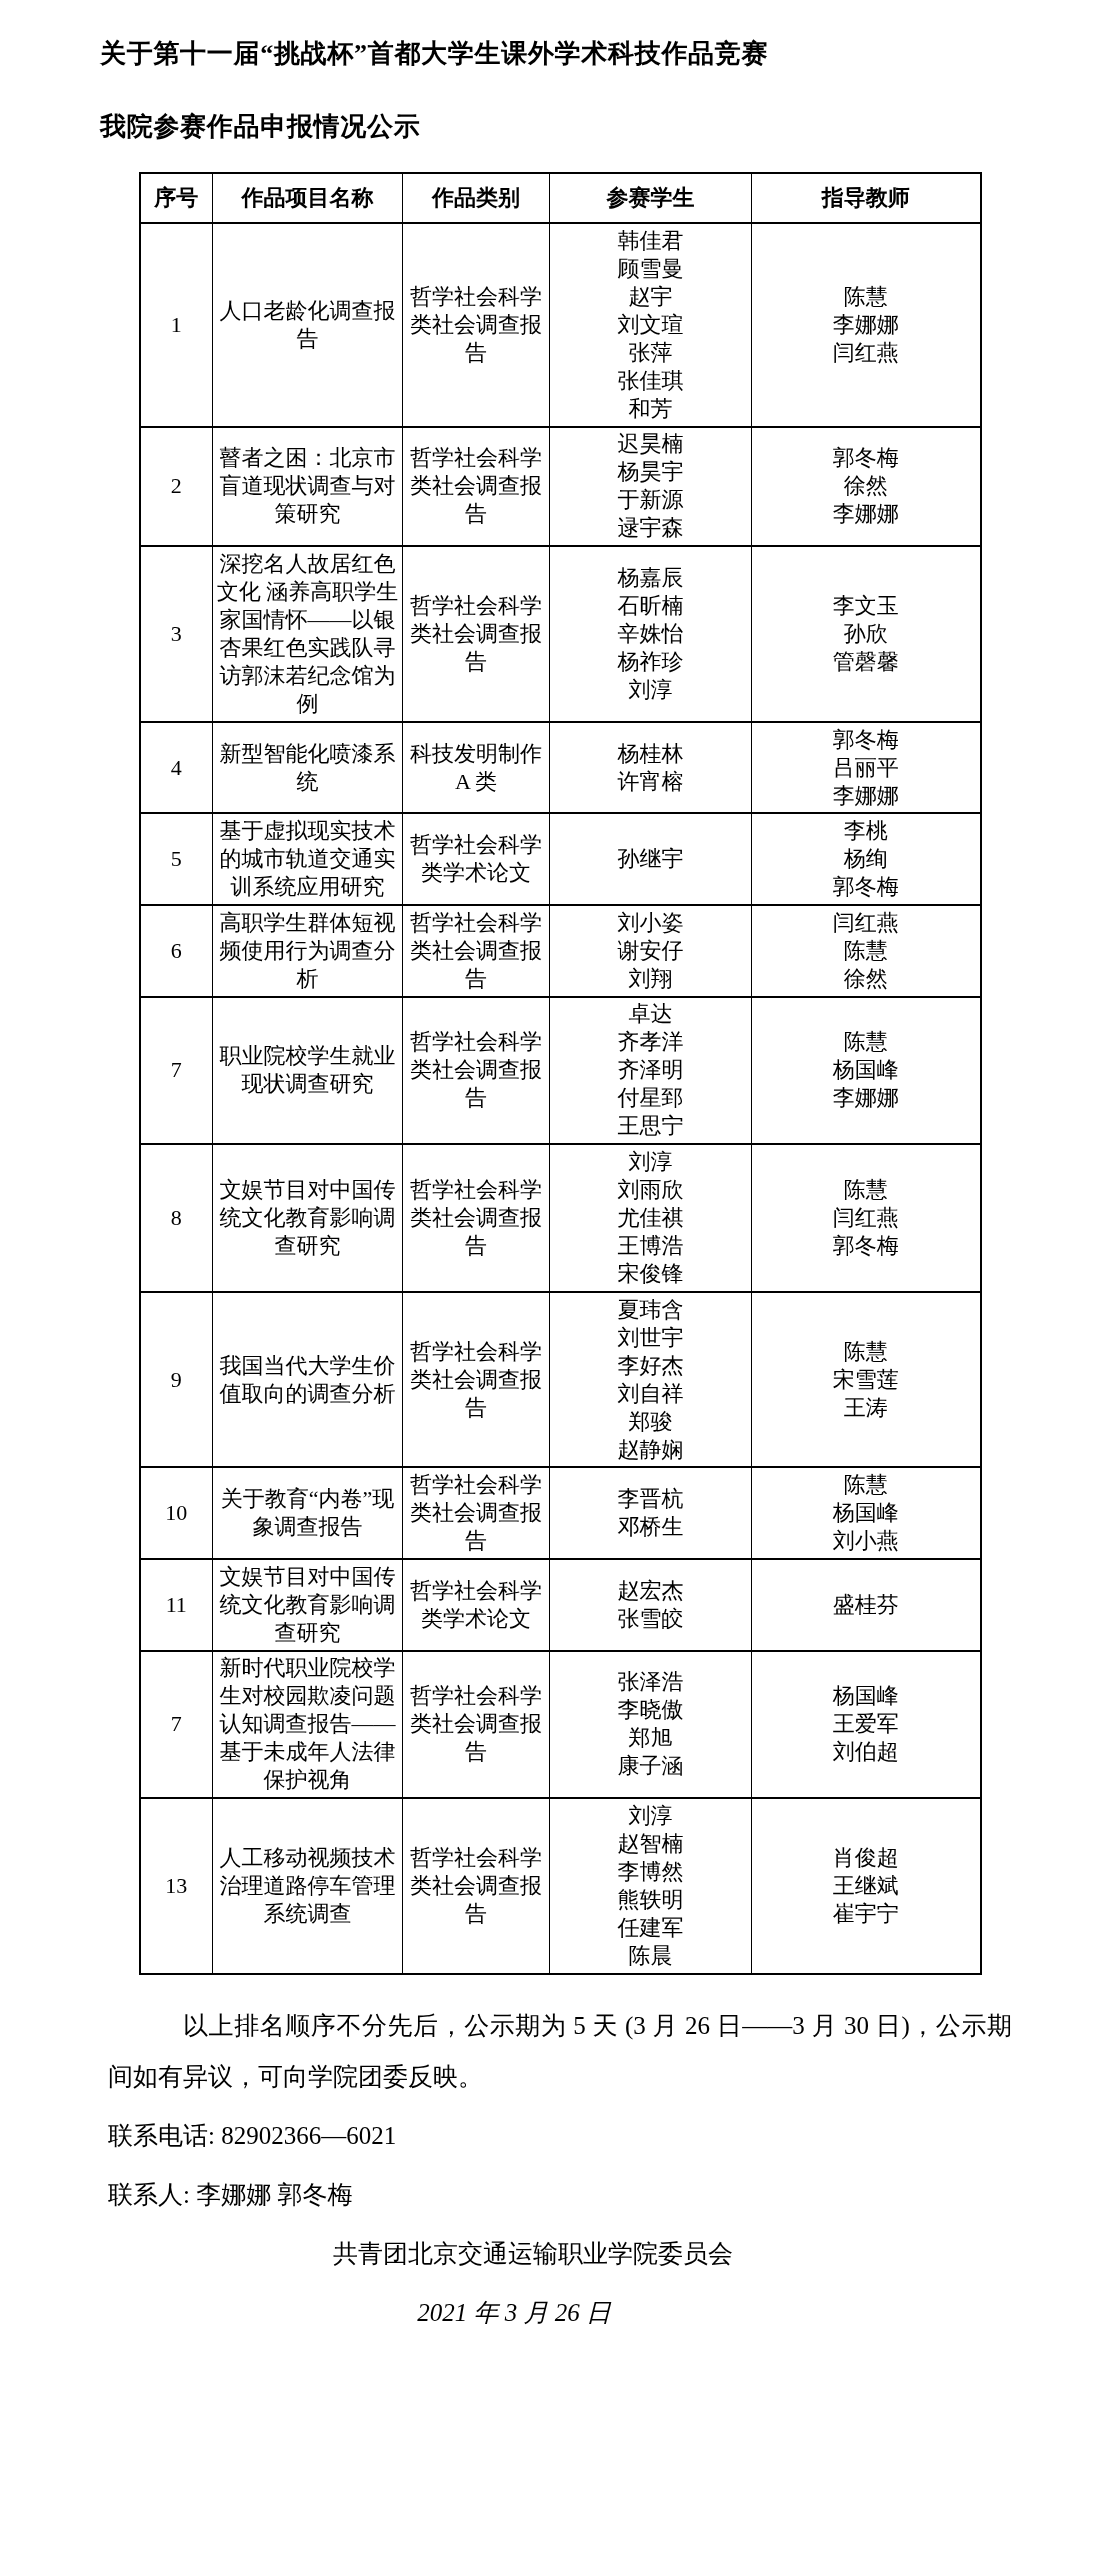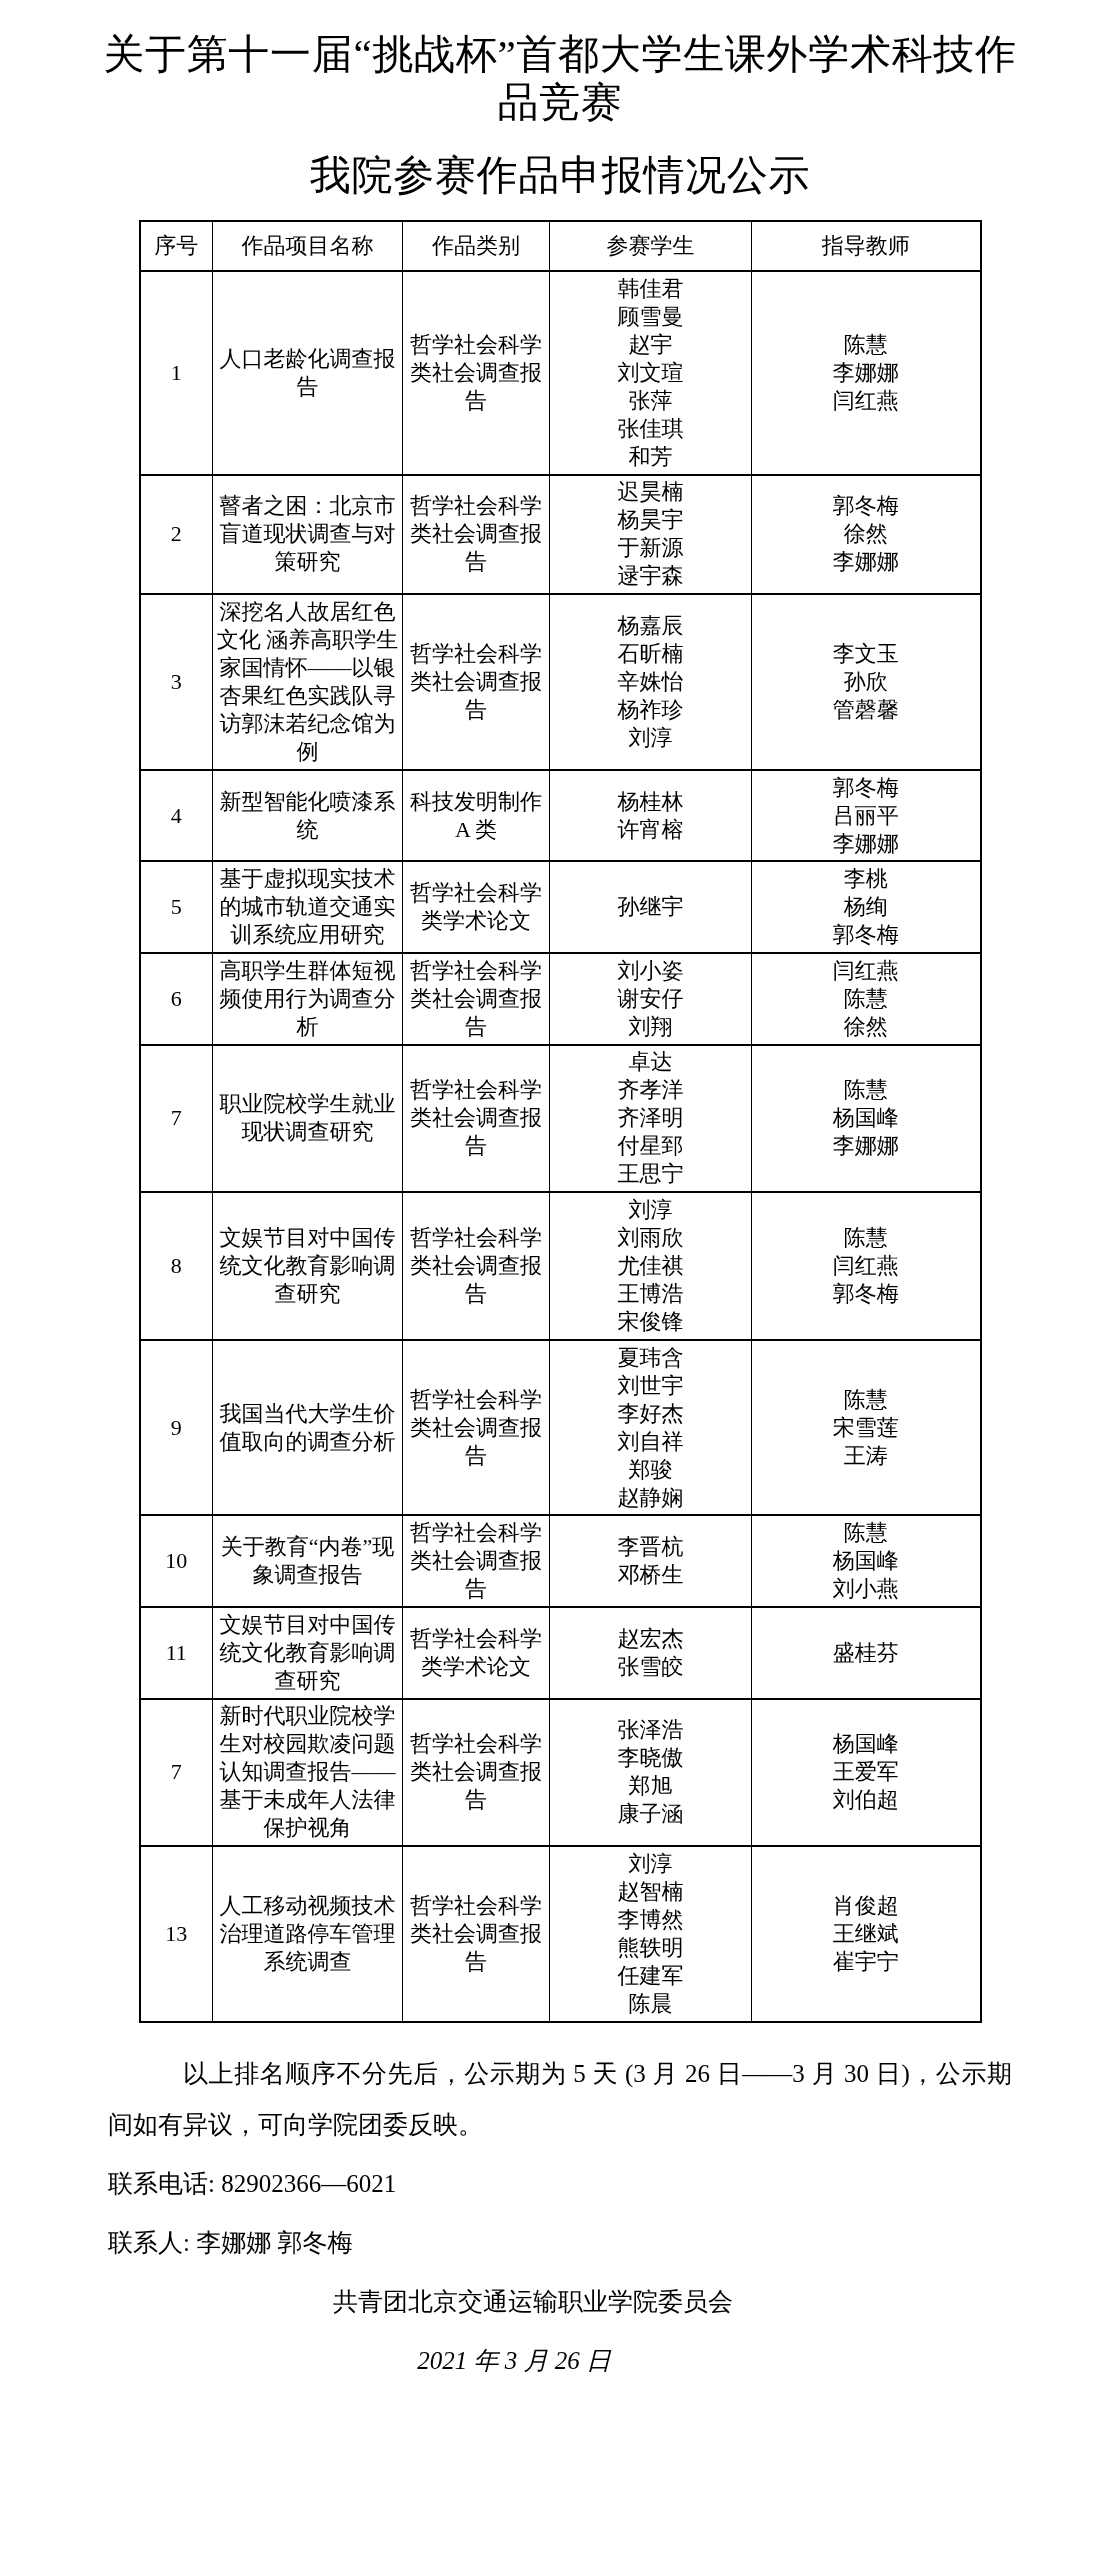--- a/index.html
+++ b/index.html
@@ -11,9 +11,8 @@
   .page { padding: 30px 99px 28px 100px; }
 
   .doc-title {
-    font-size: 41px;
-    font-weight: normal;
-    text-align: center;
+    font-size: 26px;
+    font-weight: bold;
     line-height: 48px;
     margin: 0;
     letter-spacing: 0.7px;

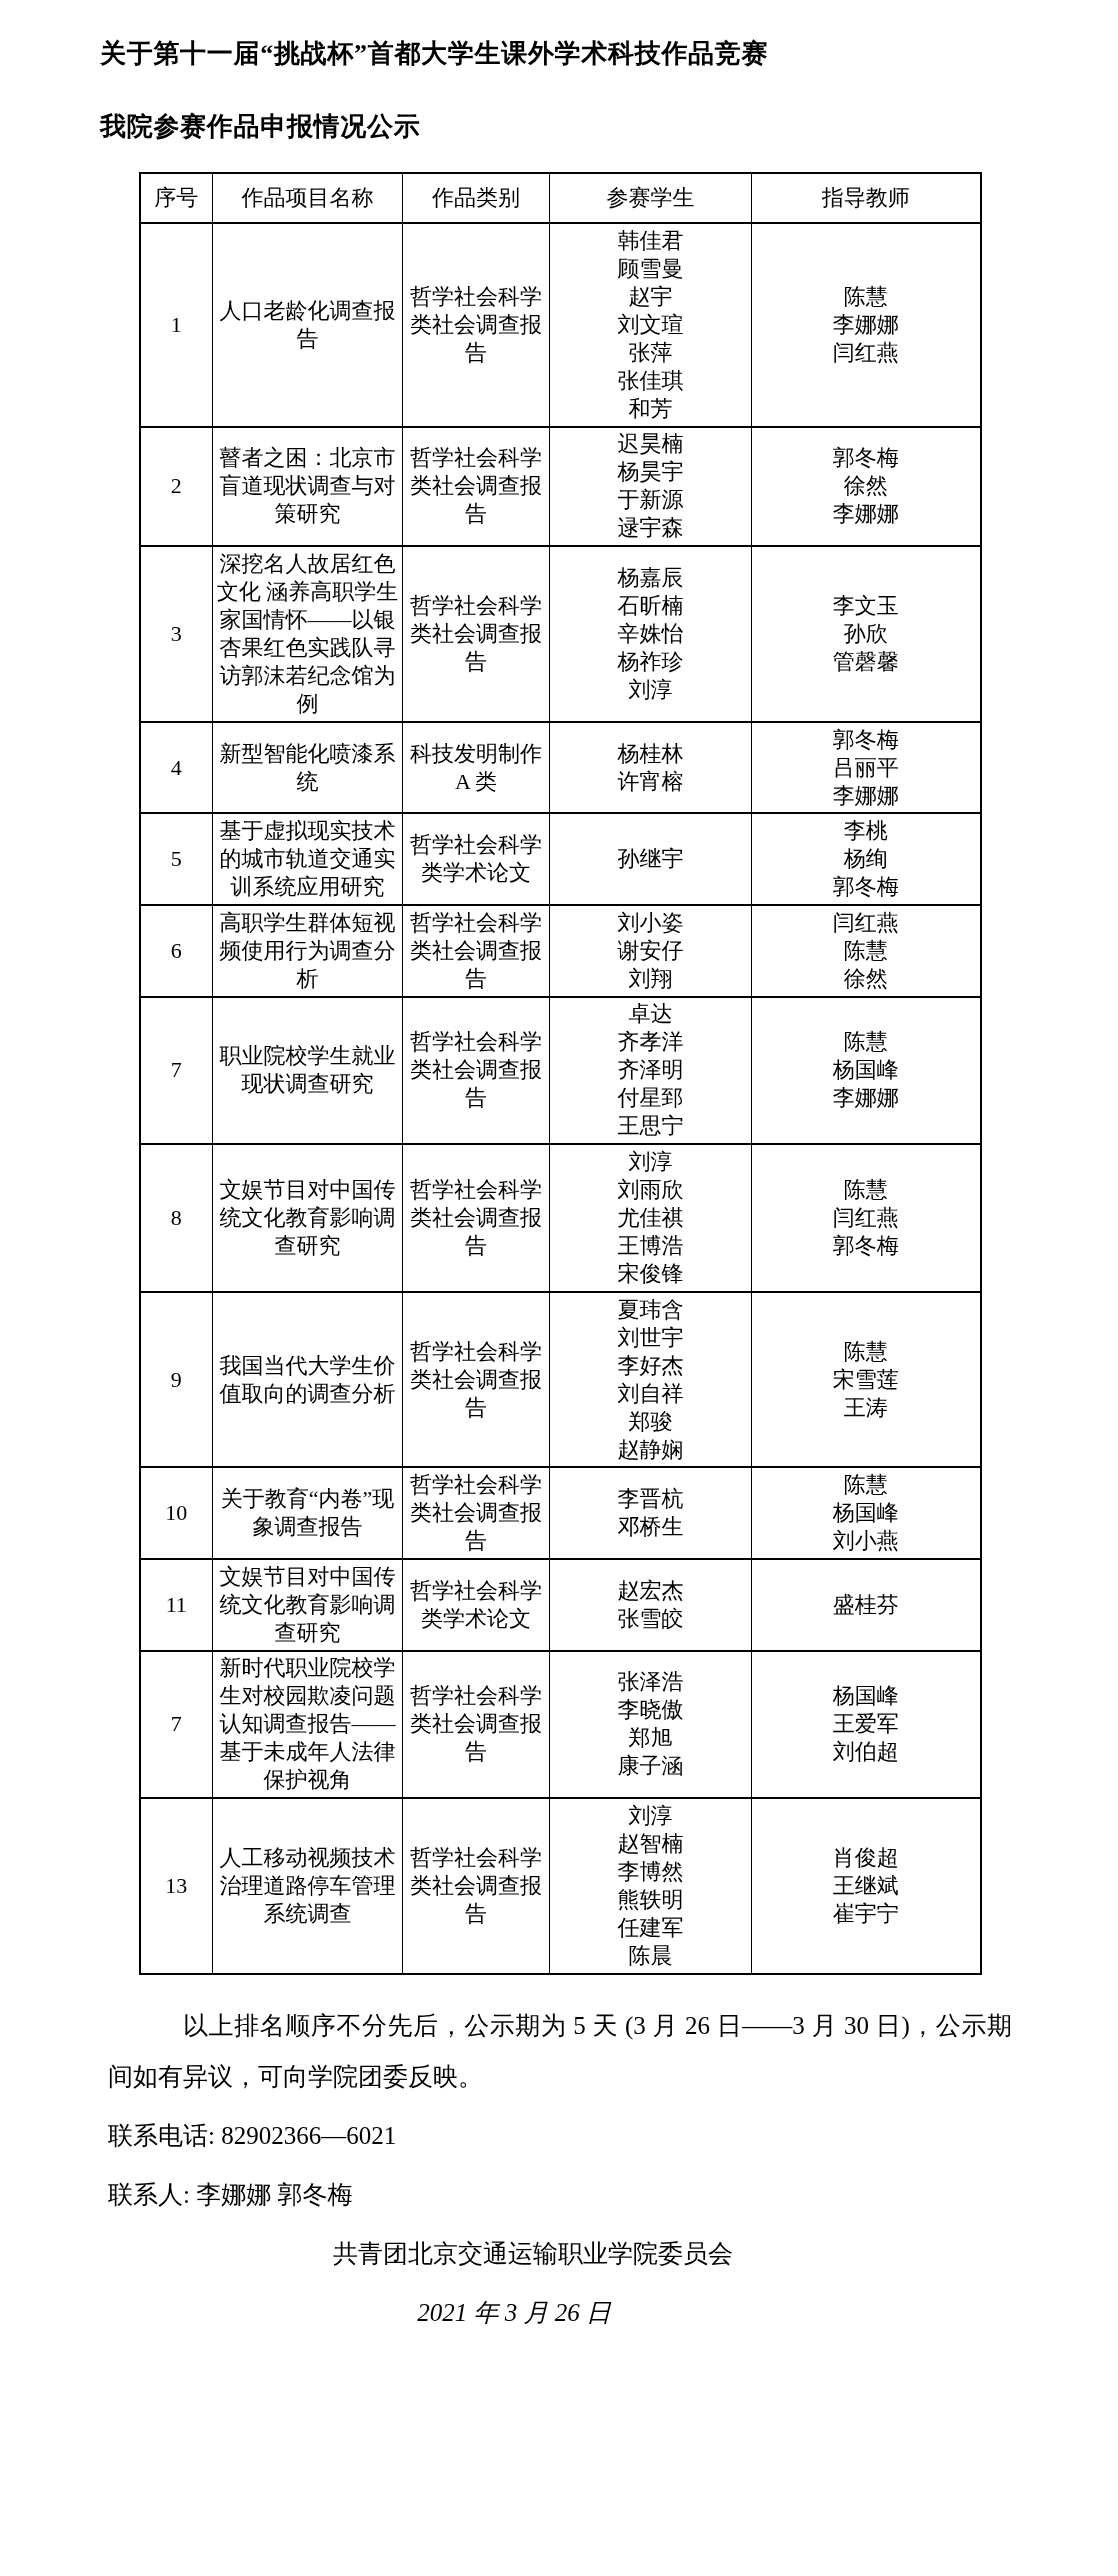--- a/index.html
+++ b/index.html
@@ -44,7 +44,7 @@
     line-height: 28px;
     padding: 2.8px 0;
   }
-  table.works th { font-weight: normal; height: 42px; }
+  table.works th { font-weight: bold; height: 42px; }
   td.c-name { padding: 4.2px 18.3px; word-break: break-all; }
   td.c-cat  { padding: 4.2px 17.6px; word-break: break-all; }
   td.c-stu div, td.c-tea div { line-height: 28px; }

